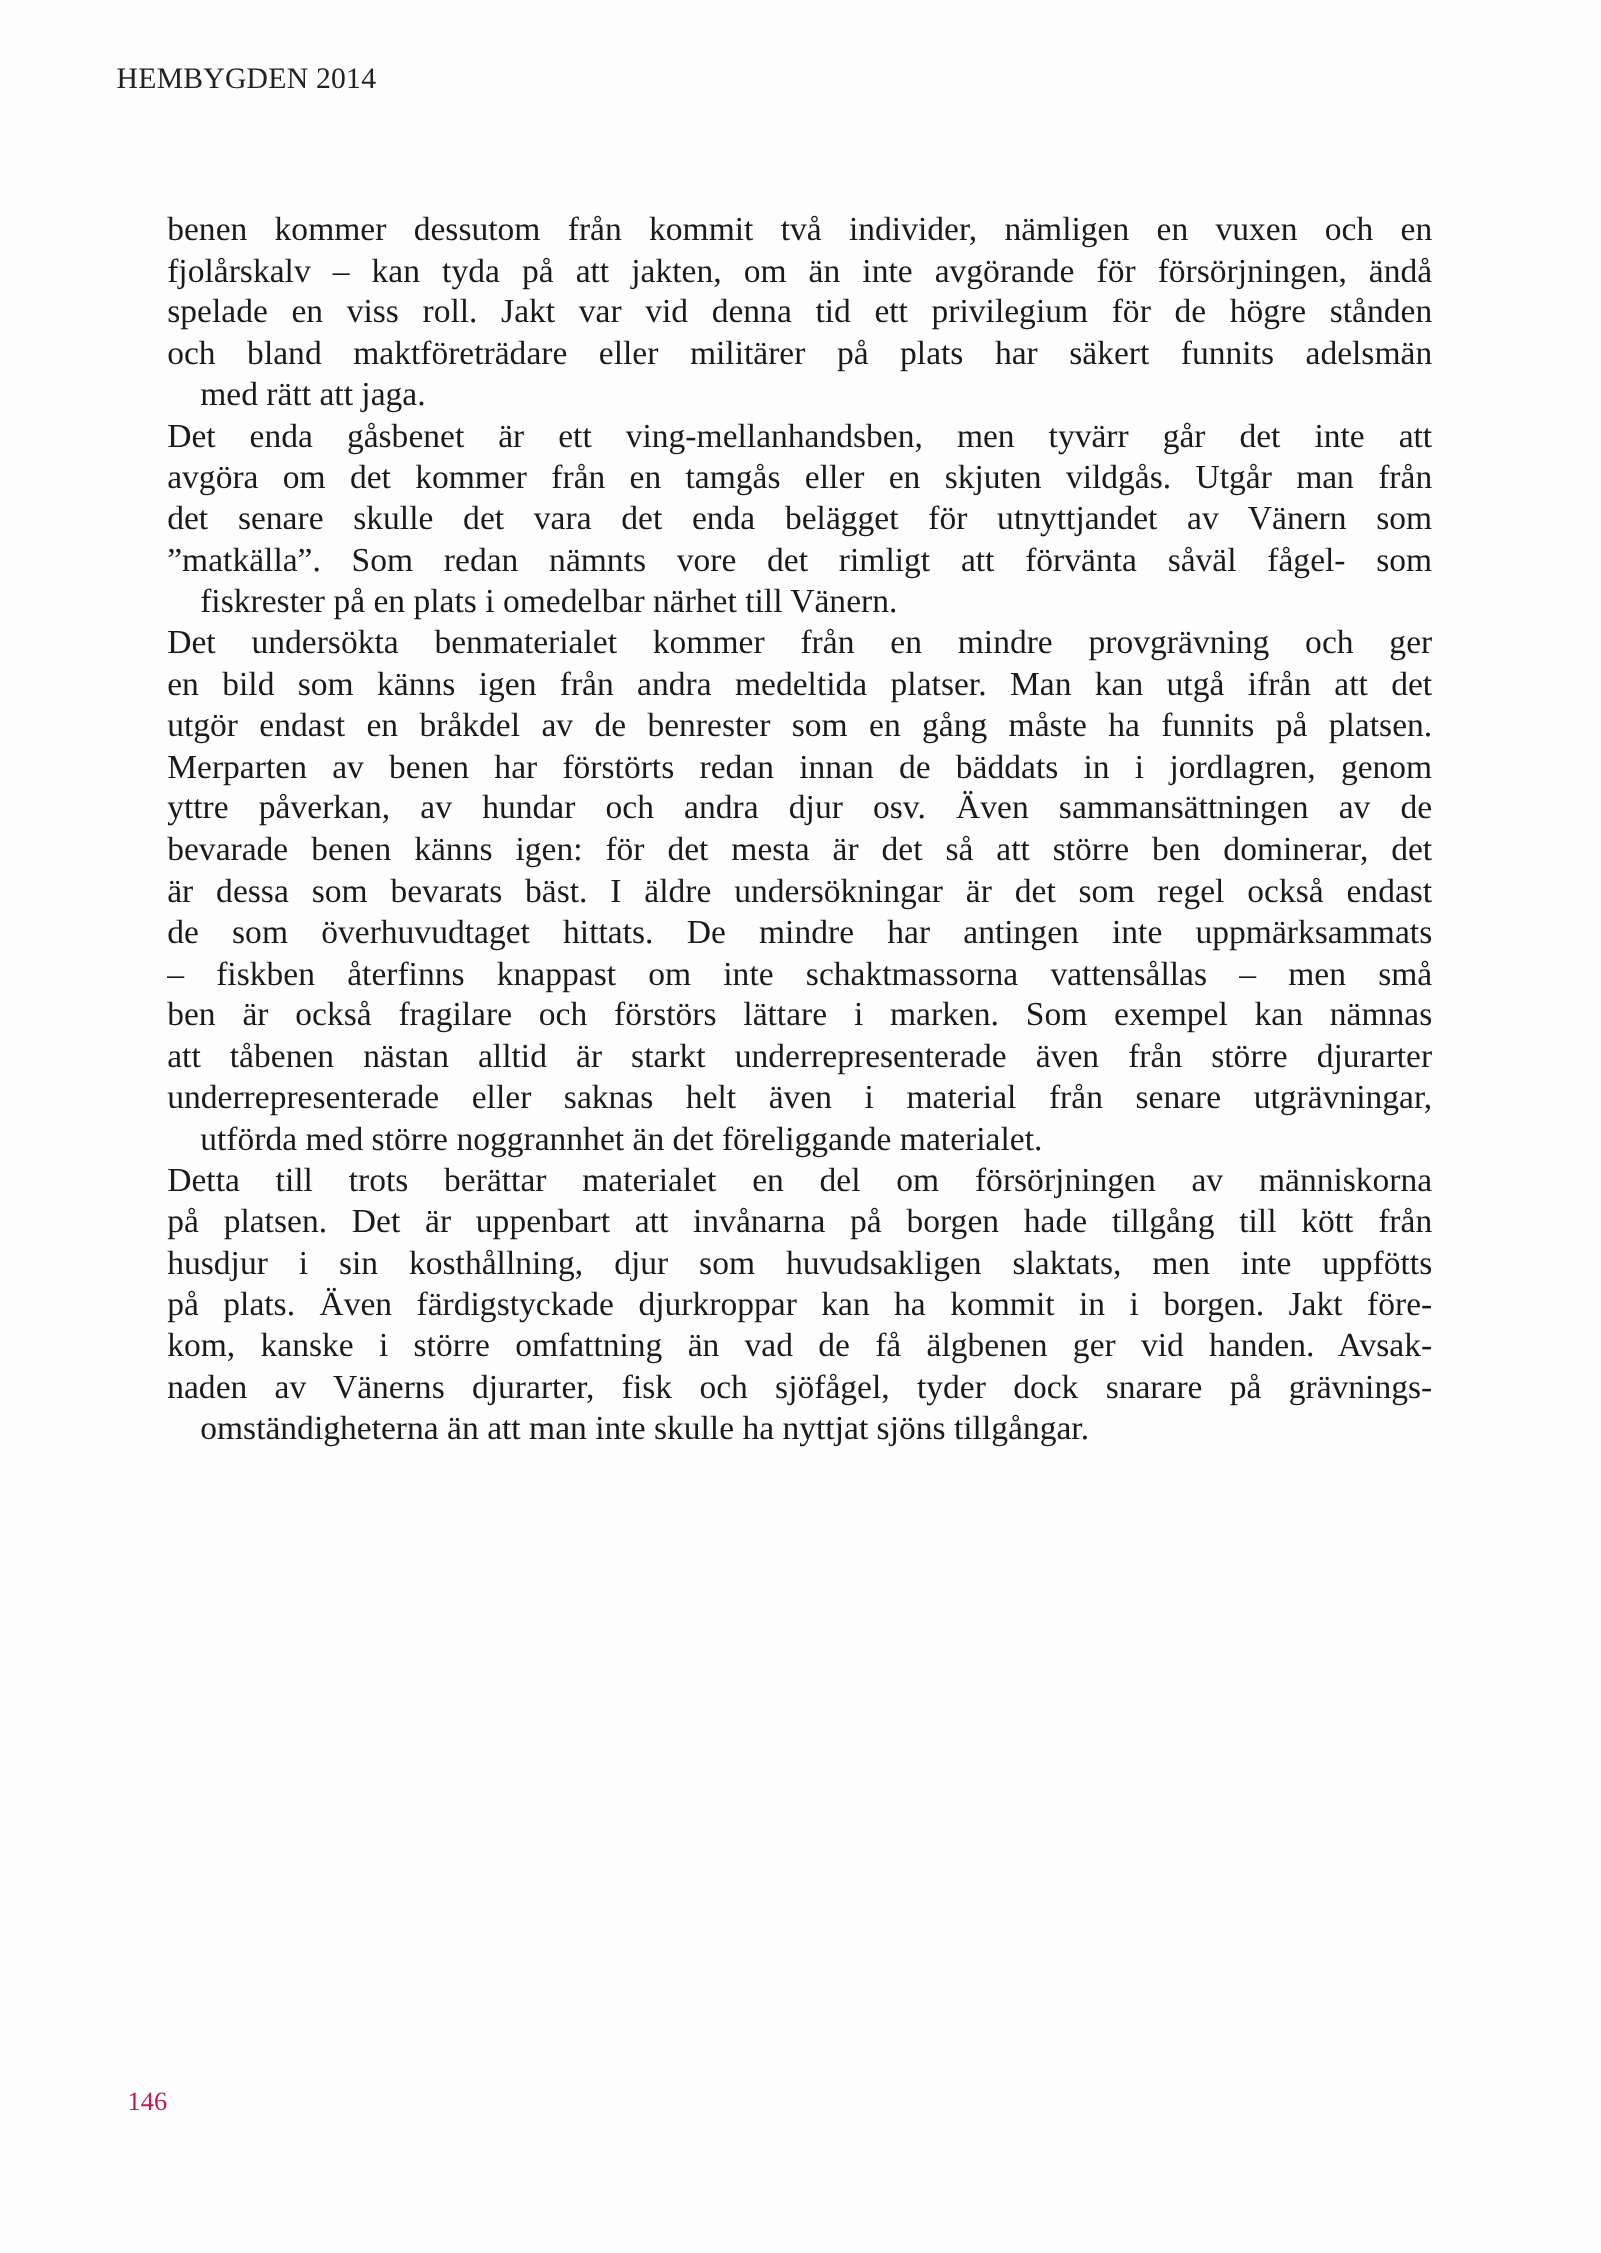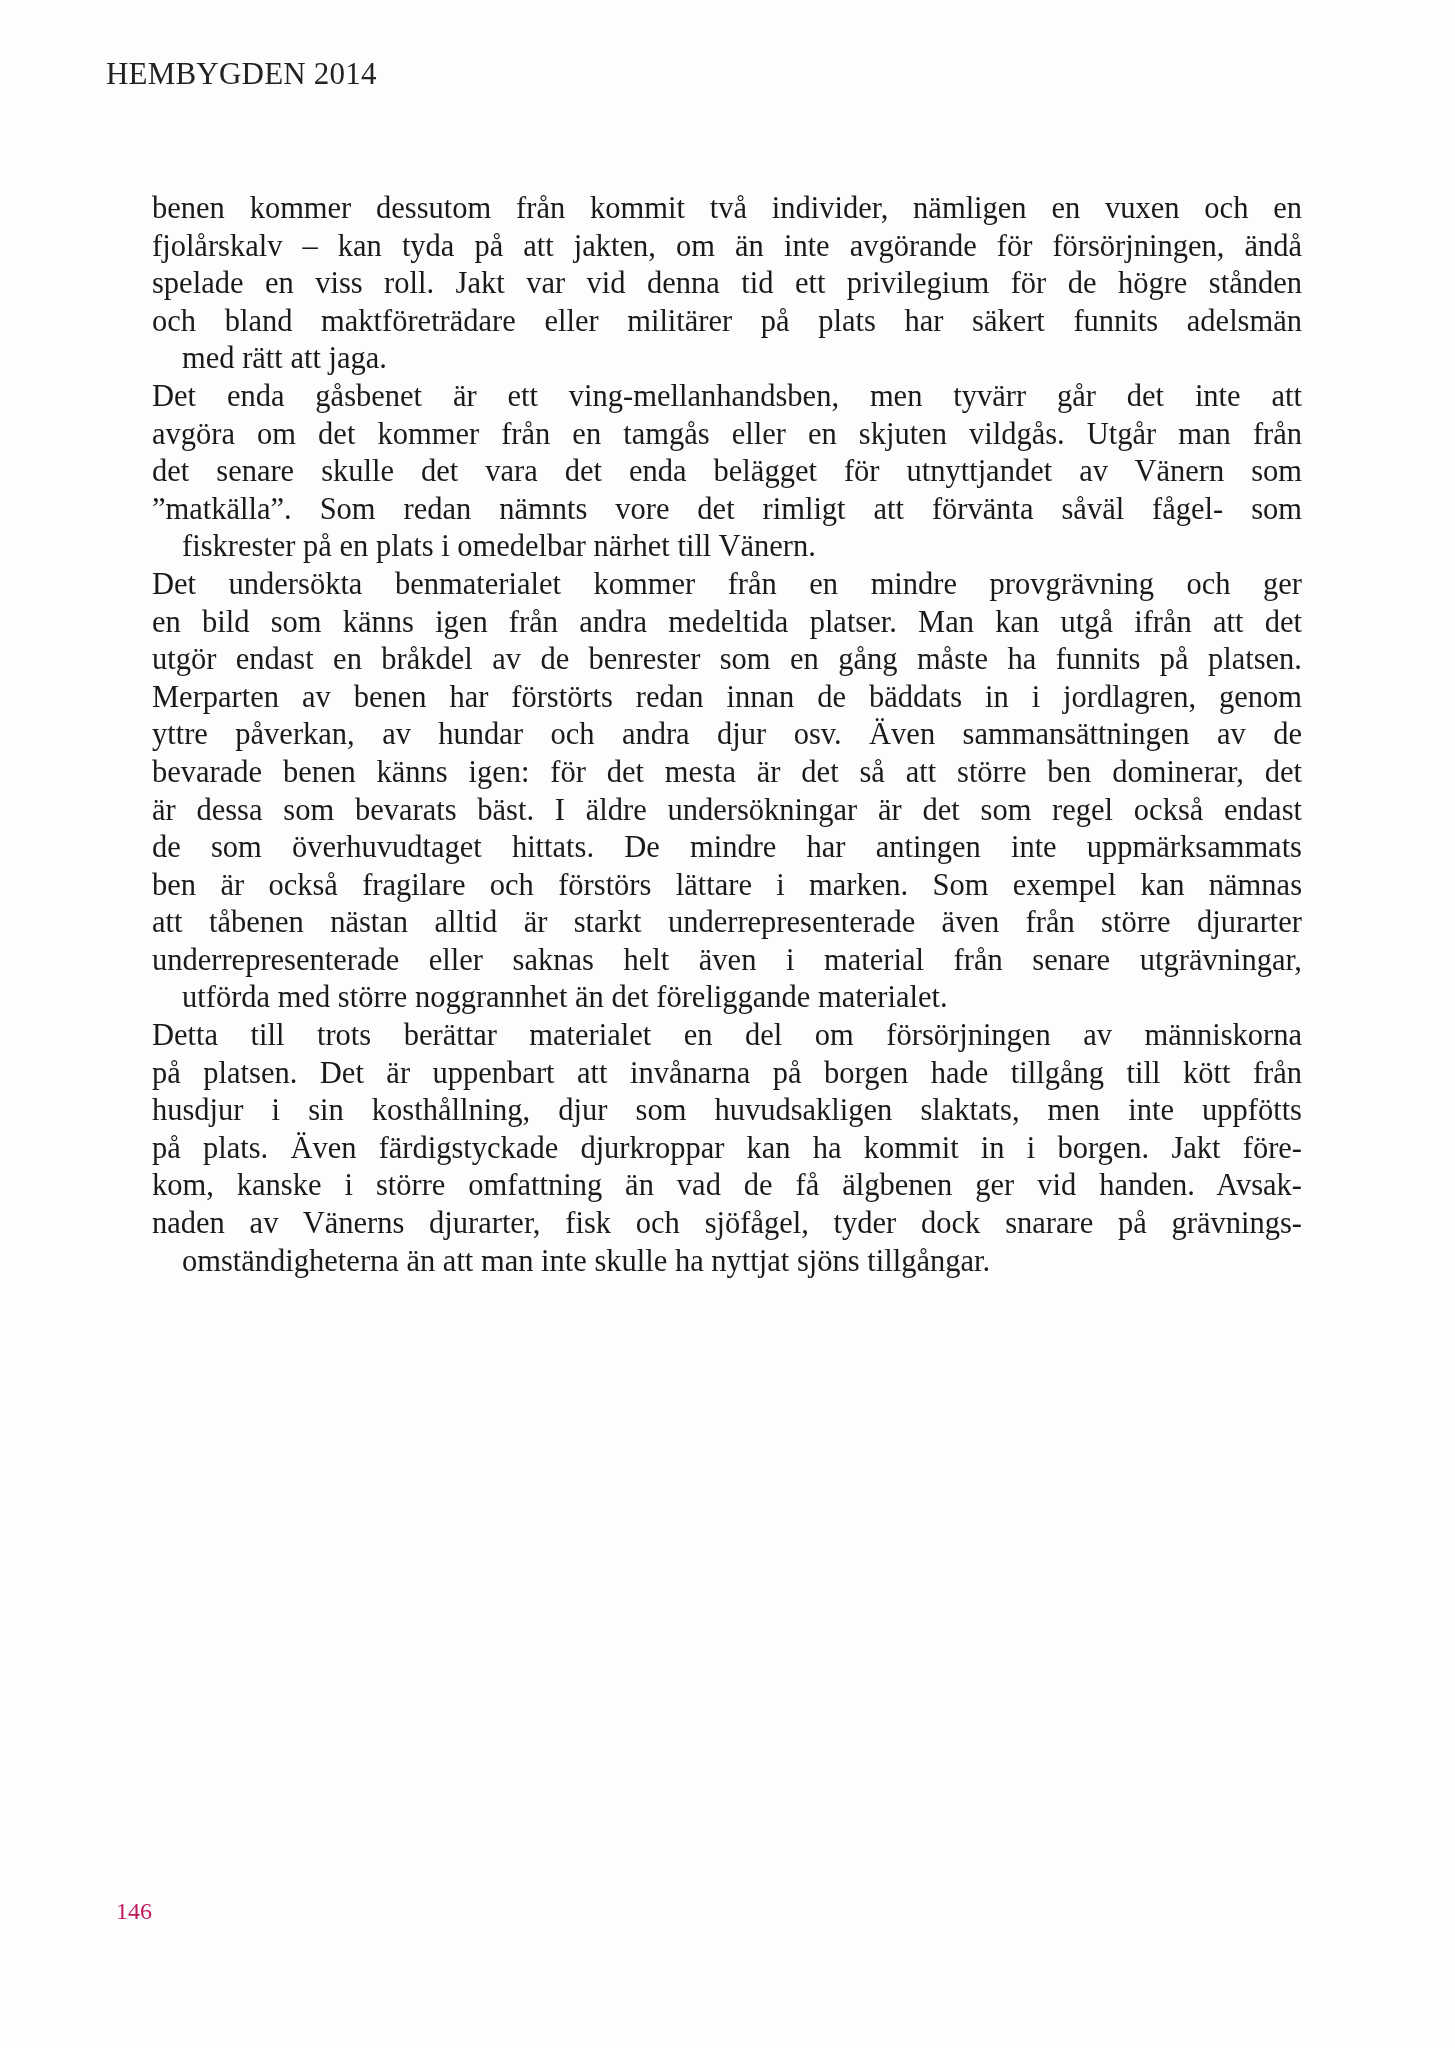--- a/index.html
+++ b/index.html
@@ -26,7 +26,7 @@
       position: absolute;
       left: 106px;
       top: 56px;
-      font-size: 31px;
+      font-size: 27px;
       letter-spacing: 0.2px;
       color: #222;
     }

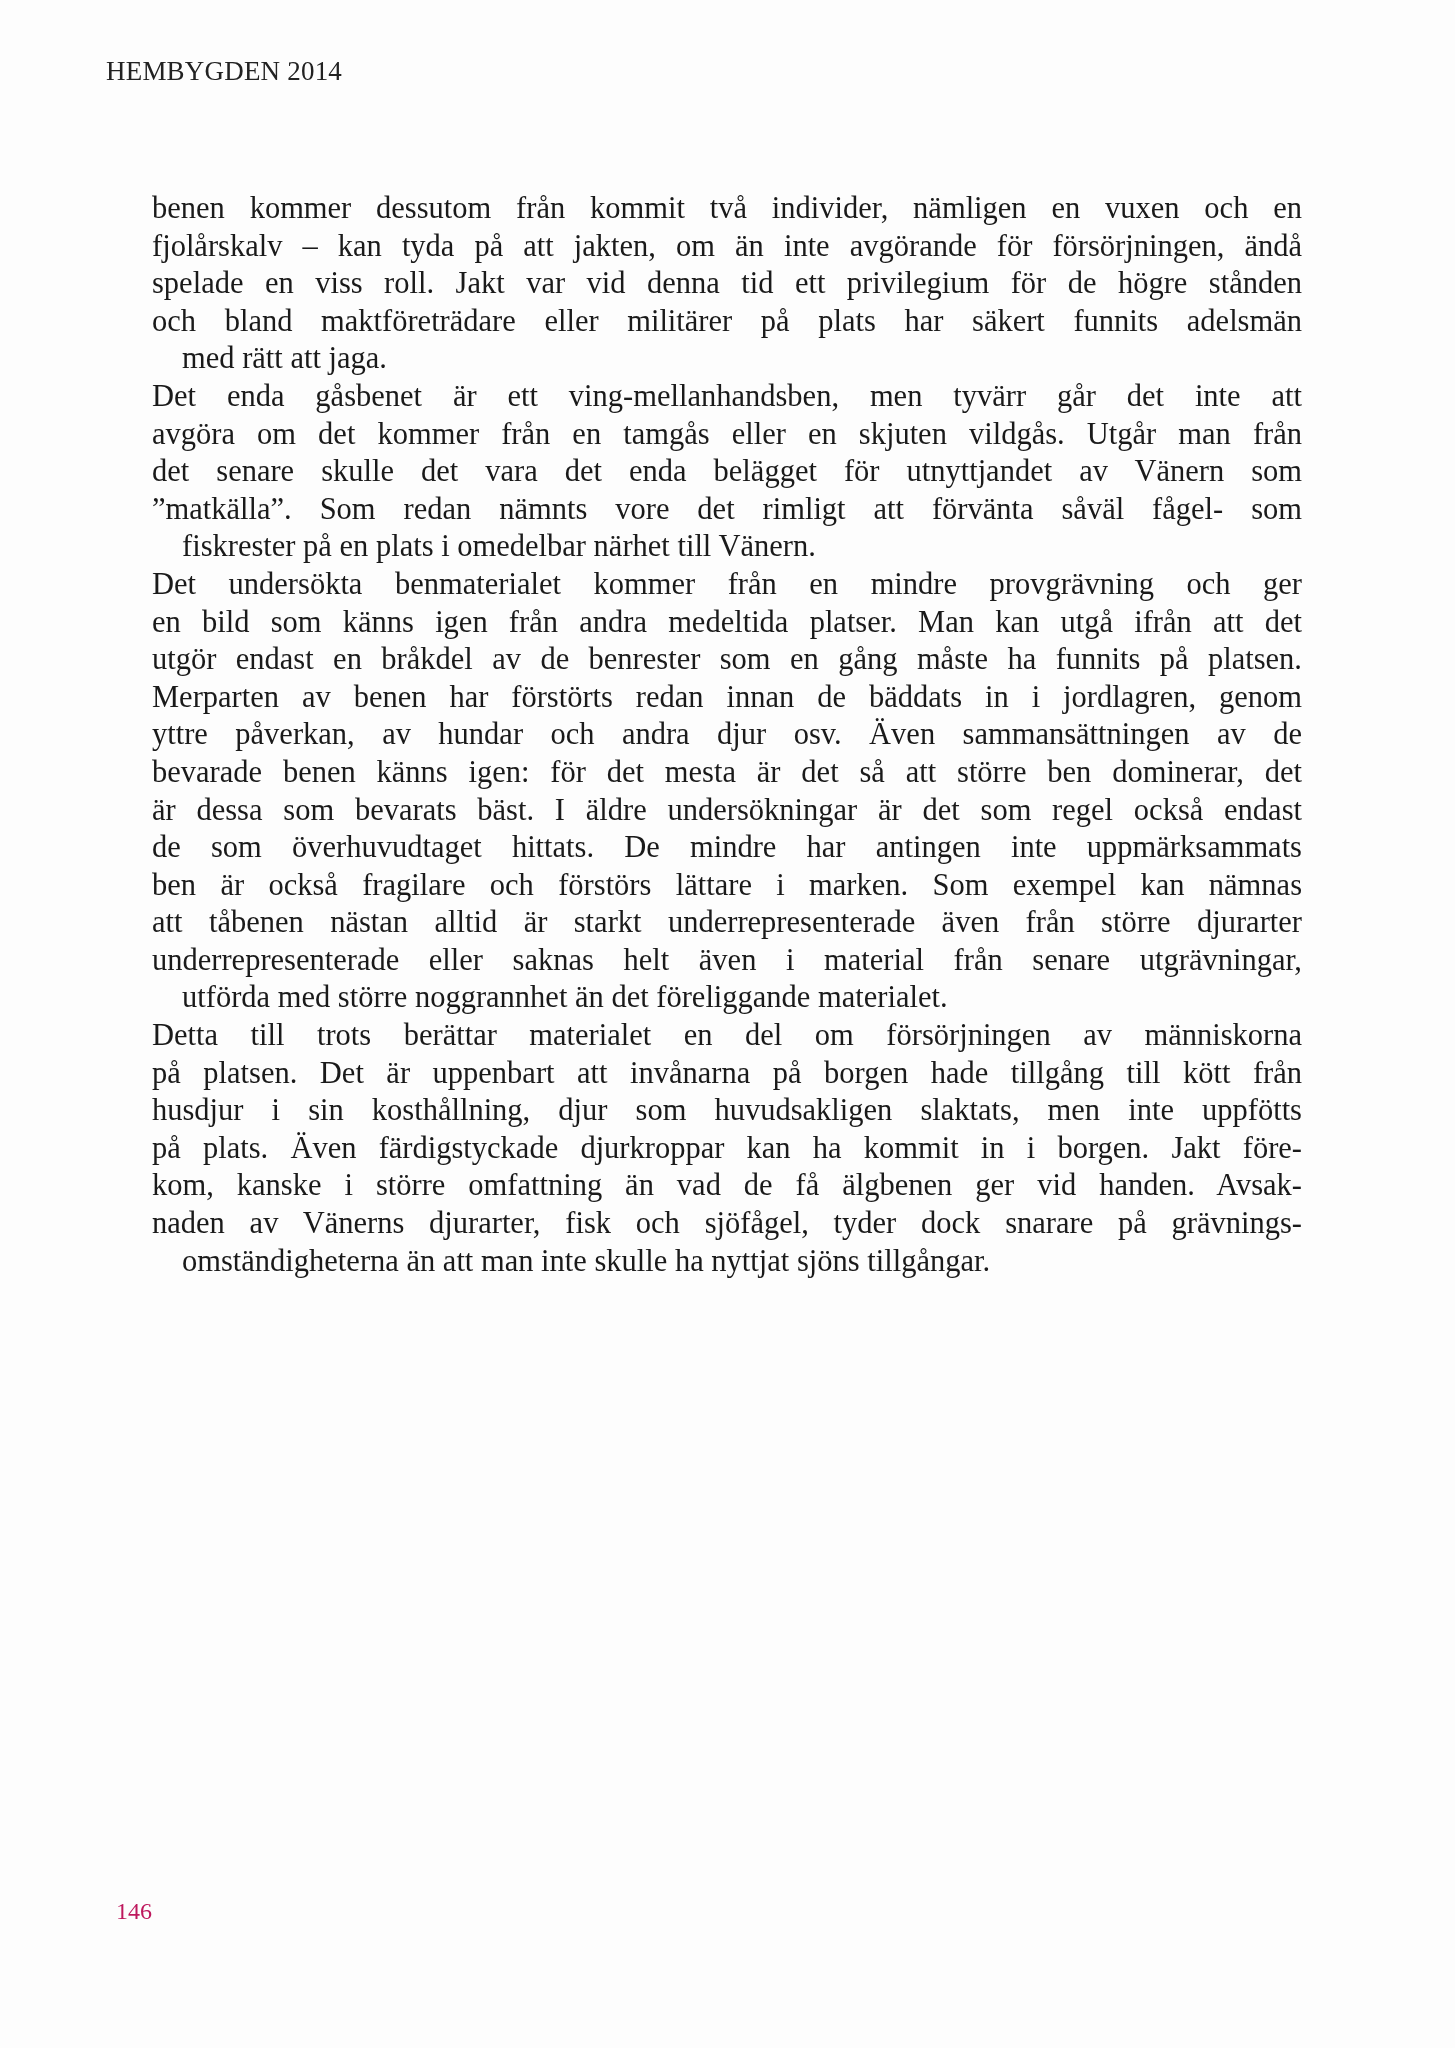--- a/index.html
+++ b/index.html
@@ -92,6 +92,7 @@
       <span class="line">bevarade benen känns igen: för det mesta är det så att större ben dominerar, det</span>
       <span class="line">är dessa som bevarats bäst. I äldre undersökningar är det som regel också endast</span>
       <span class="line">de som överhuvudtaget hittats. De mindre har antingen inte uppmärksammats</span>
+      <span class="line">– fiskben återfinns knappast om inte schaktmassorna vattensållas – men små</span>
       <span class="line">ben är också fragilare och förstörs lättare i marken. Som exempel kan nämnas</span>
       <span class="line">att tåbenen nästan alltid är starkt underrepresenterade även från större djurarter</span>
       <span class="line">underrepresenterade eller saknas helt även i material från senare utgrävningar,</span>

